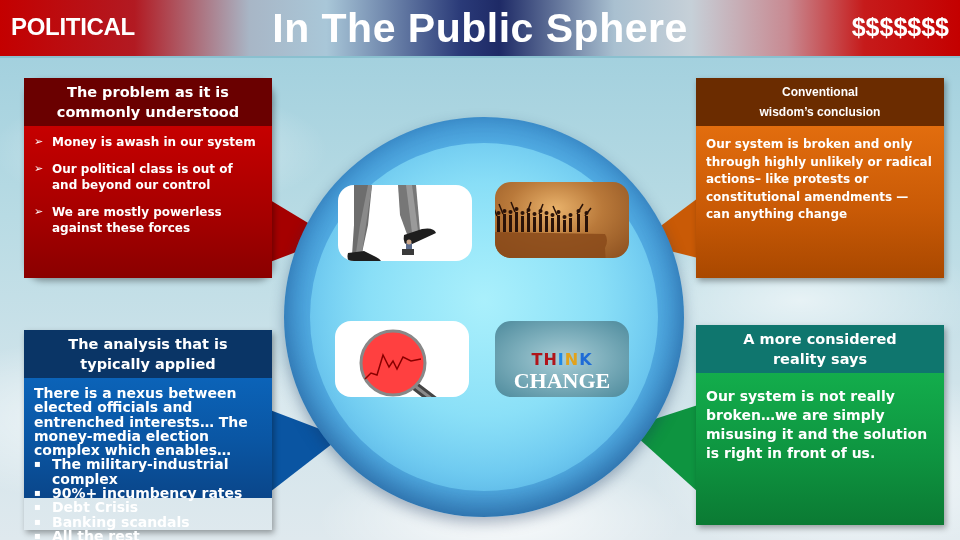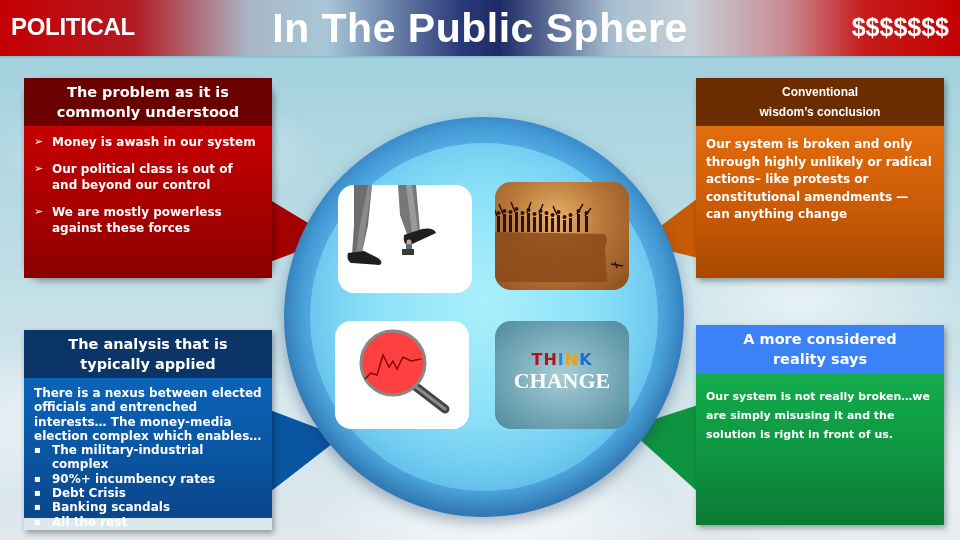--- a/index.html
+++ b/index.html
@@ -94,7 +94,7 @@
   .box.bl li::before { content: "▪"; position: absolute; left: 0; top: 0; font-size: 10px; }
 
   .box.br { left: 696px; top: 325px; height: 200px; }
-  .box.br .bhead { background: #3b82f6; align-items: center; }
+  .box.br .bhead { background: #0f766e; align-items: center; }
   .box.br .bbody { height: 152px; background: linear-gradient(180deg, #13ad4c 0%, #0e9440 55%, #0b7a33 100%); font-size: 11px; line-height: 19px; padding-top: 14px; }
 
   .pointer { position: absolute; left: 0; top: 0; width: 960px; height: 540px; pointer-events: none; }

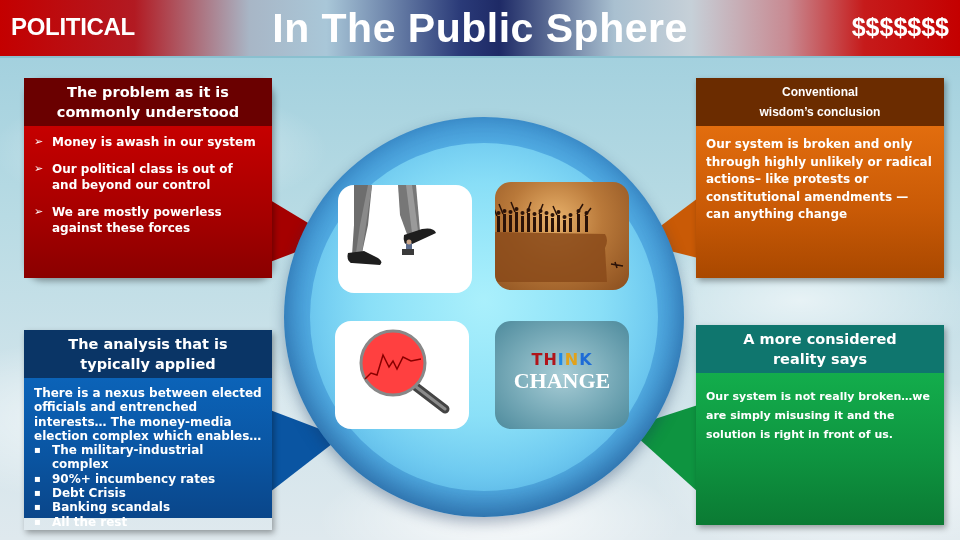--- a/index.html
+++ b/index.html
@@ -47,7 +47,7 @@
     background: radial-gradient(circle at 50% 45%, rgba(170,240,252,0.95) 0%, rgba(140,225,248,0.9) 45%, rgba(100,195,238,0.7) 80%, rgba(80,170,225,0.2) 100%);
   }
   .tile {
-    position: absolute; width: 134px; height: 108px; border-radius: 16px; overflow: hidden;
+    position: absolute; width: 134px; height: 76px; border-radius: 16px; overflow: hidden;
   }
   .tile.t1 { left: 54px; top: 68px; background: #fff; }
   .tile.t2 { left: 211px; top: 65px; background: radial-gradient(ellipse at 45% 35%, #e9b26b 0%, #b9793a 45%, #8a4e1e 100%); }

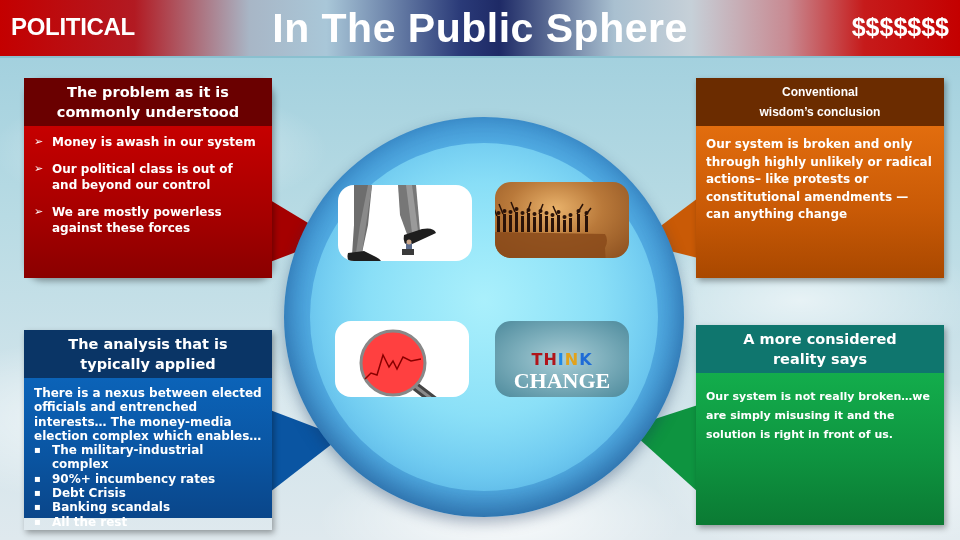--- a/index.html
+++ b/index.html
@@ -88,7 +88,7 @@
 
   .box.bl { left: 24px; top: 330px; height: 200px; }
   .box.bl .bhead { background: #0a3566; }
-  .box.bl .bbody { height: 140px; background: linear-gradient(180deg, #0b63b8 0%, #0a55a2 55%, #0a468a 100%); font-size: 12px; line-height: 14.3px; padding: 8px 10px 6px 10px; }
+  .box.bl .bbody { height: 120px; background: linear-gradient(180deg, #0b63b8 0%, #0a55a2 55%, #0a468a 100%); font-size: 14px; line-height: 14.3px; padding: 8px 10px 6px 10px; }
   .box.bl ul { list-style: none; }
   .box.bl li { position: relative; padding-left: 18px; }
   .box.bl li::before { content: "▪"; position: absolute; left: 0; top: 0; font-size: 10px; }

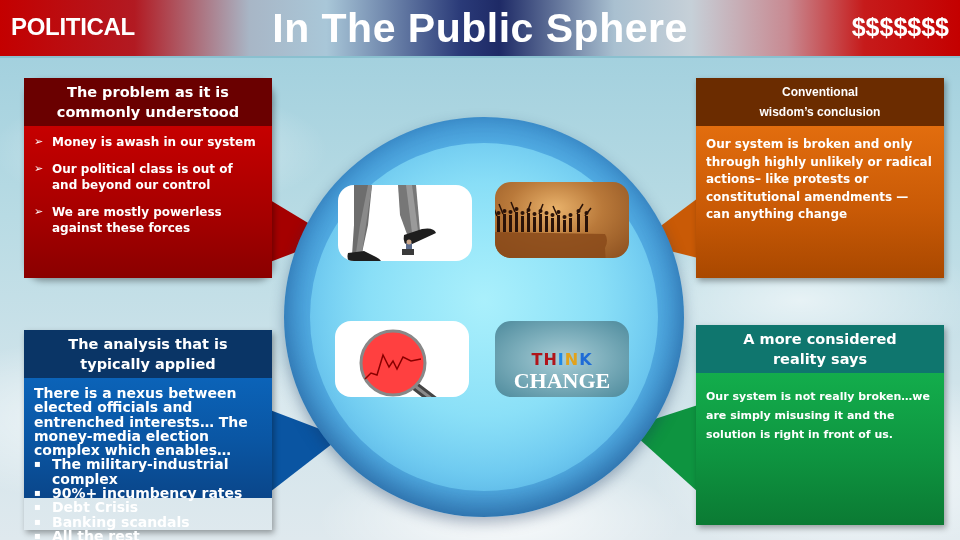--- a/index.html
+++ b/index.html
@@ -95,7 +95,7 @@
 
   .box.br { left: 696px; top: 325px; height: 200px; }
   .box.br .bhead { background: #0f766e; align-items: center; }
-  .box.br .bbody { height: 152px; background: linear-gradient(180deg, #13ad4c 0%, #0e9440 55%, #0b7a33 100%); font-size: 11px; line-height: 19px; padding-top: 14px; }
+  .box.br .bbody { height: 152px; background: linear-gradient(180deg, #13ad4c 0%, #0e9440 55%, #0b7a33 100%); font-size: 14px; line-height: 19px; padding-top: 14px; }
 
   .pointer { position: absolute; left: 0; top: 0; width: 960px; height: 540px; pointer-events: none; }
 </style>

